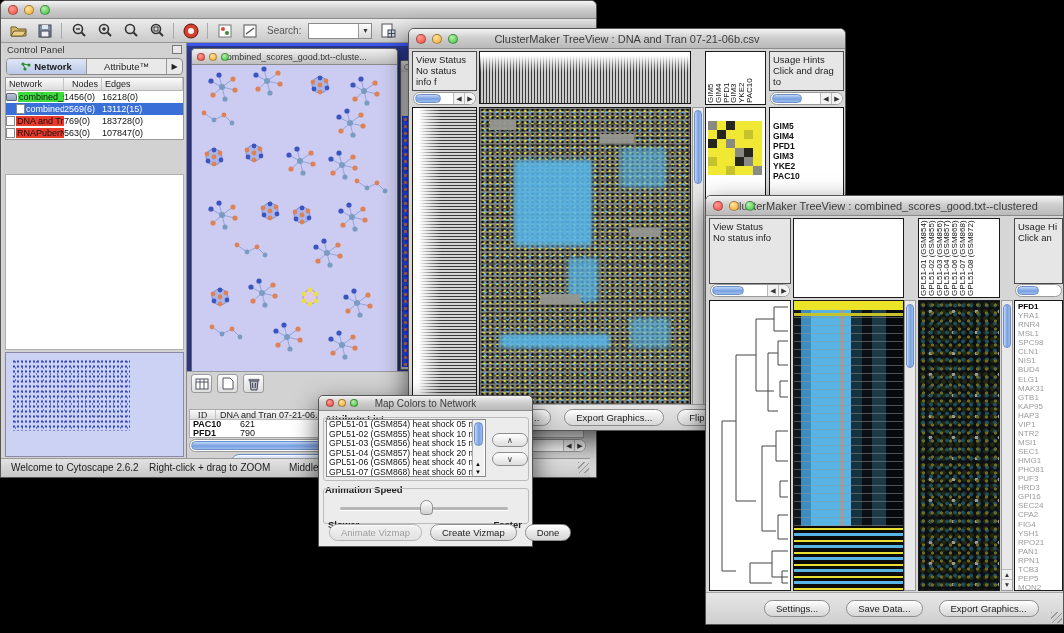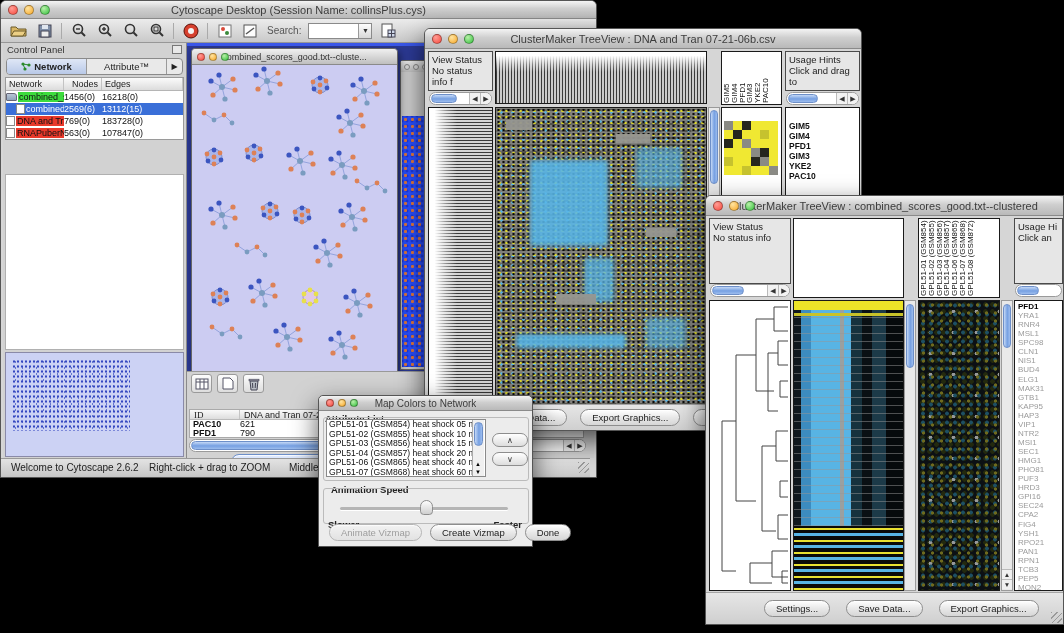--- a/index.html
+++ b/index.html
@@ -181,7 +181,6 @@
         <i class="light y"></i>
         <i class="light g"></i>
       </span>
-      <span class="ttl">Cytoscape Desktop (Session Name: collinsPlus.cys)</span>
     </div>
 
     <div class="toolbar">

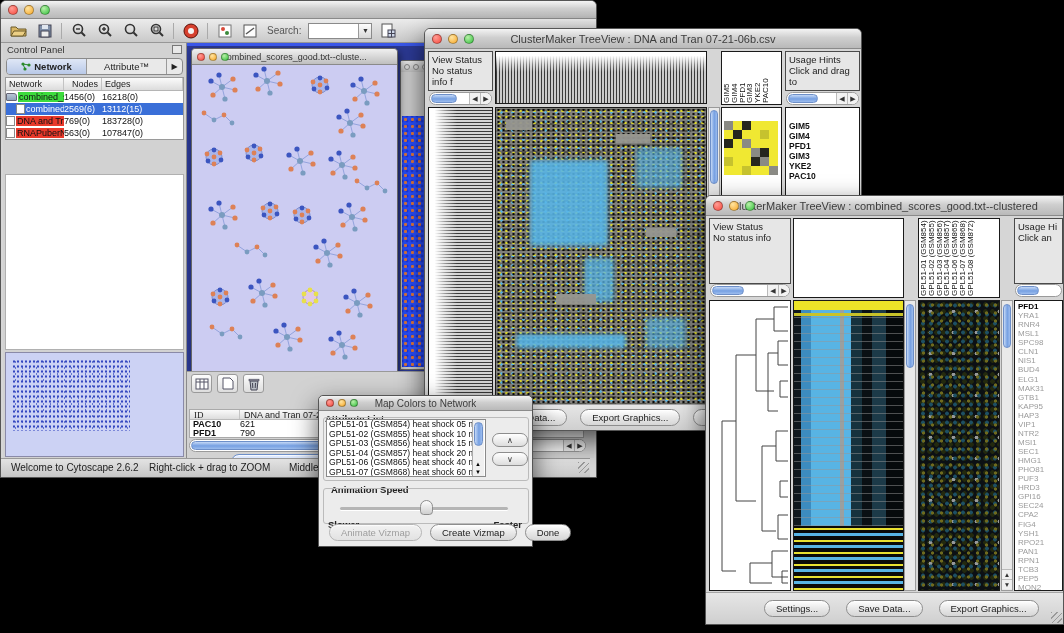--- a/index.html
+++ b/index.html
@@ -108,7 +108,7 @@
   .statusbar span{position:absolute;top:3px;white-space:nowrap;}
 
   
-  .tv1{left:424px;top:28px;width:438px;height:403px;}
+  .tv1{left:408px;top:28px;width:438px;height:403px;}
   .tv2{left:705px;top:195px;width:359px;height:430px;border-radius:6px 0 0 0;}
   .tv .titlebar{height:20px;}
   .tv .ttl{font-size:11px;}

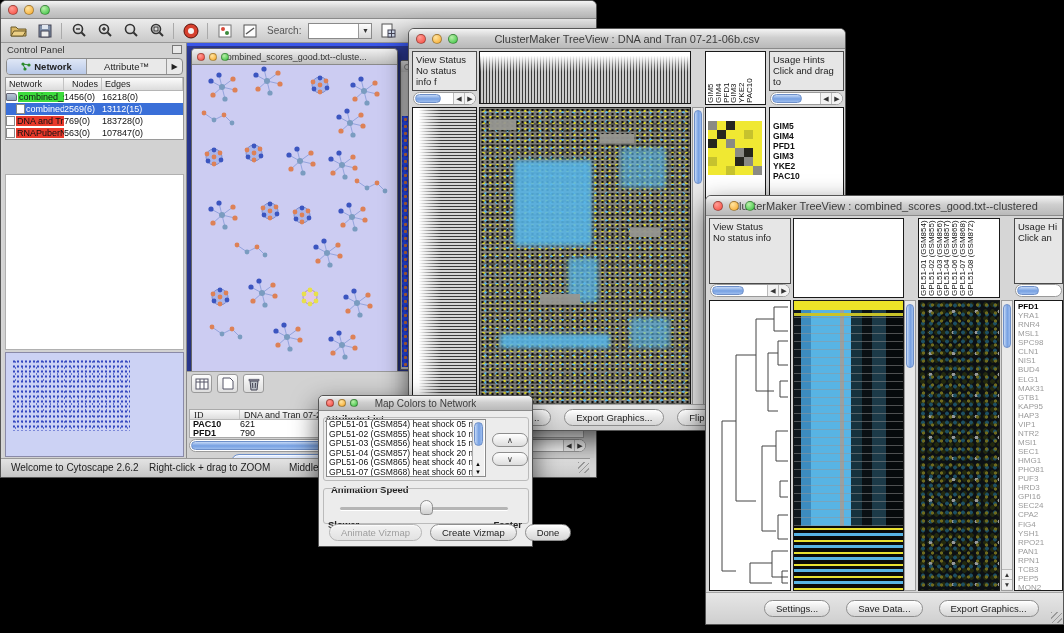--- a/index.html
+++ b/index.html
@@ -95,7 +95,7 @@
   .dp-table{position:absolute;left:2px;right:10px;top:37px;height:29px;background:#fff;border:1px solid #aaa;font-size:9px;}
   .dp-table .hd{display:flex;height:10px;background:linear-gradient(#fafafa,#ddd);border-bottom:1px solid #bbb;color:#222;}
   .dp-table .hd span{border-right:1px solid #c5c5c5;padding:0 4px;white-space:nowrap;overflow:hidden;}
-  .dp-table .hc1{width:50px;text-align:left;font-family:Liberation Serif, serif;}
+  .dp-table .hc1{width:26px;text-align:center;font-family:Liberation Serif, serif;}
   .dp-row{display:flex;height:9px;line-height:9px;color:#111;}
   .dp-row b{width:46px;padding:0 3px;font-weight:bold;}
   .dp-row span{padding:0 4px;}

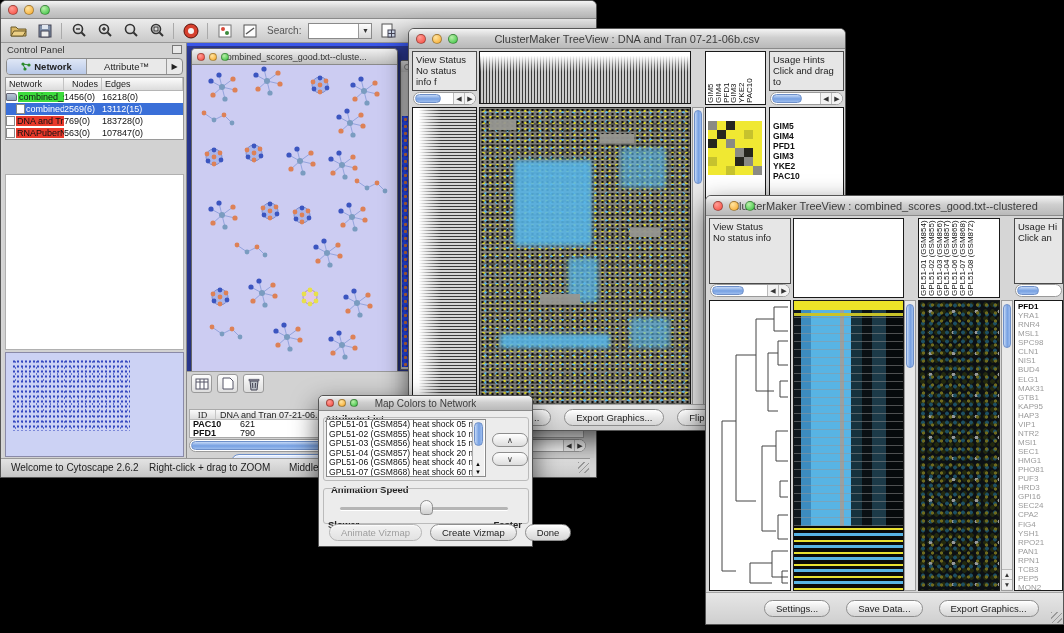--- a/index.html
+++ b/index.html
@@ -749,7 +749,7 @@
     <button class="updown" style="top:37px">∧</button>
     <button class="updown" style="top:56px">∨</button>
 
-    <span class="grouplbl" style="left:12px;top:88px">Animation Speed</span>
+    <span class="grouplbl" style="left:6px;top:88px">Animation Speed</span>
     <div class="groupbox" style="left:4px;top:92px;width:206px;height:36px">
       <div class="slider-track"></div>
       <div class="slider-thumb"></div>

